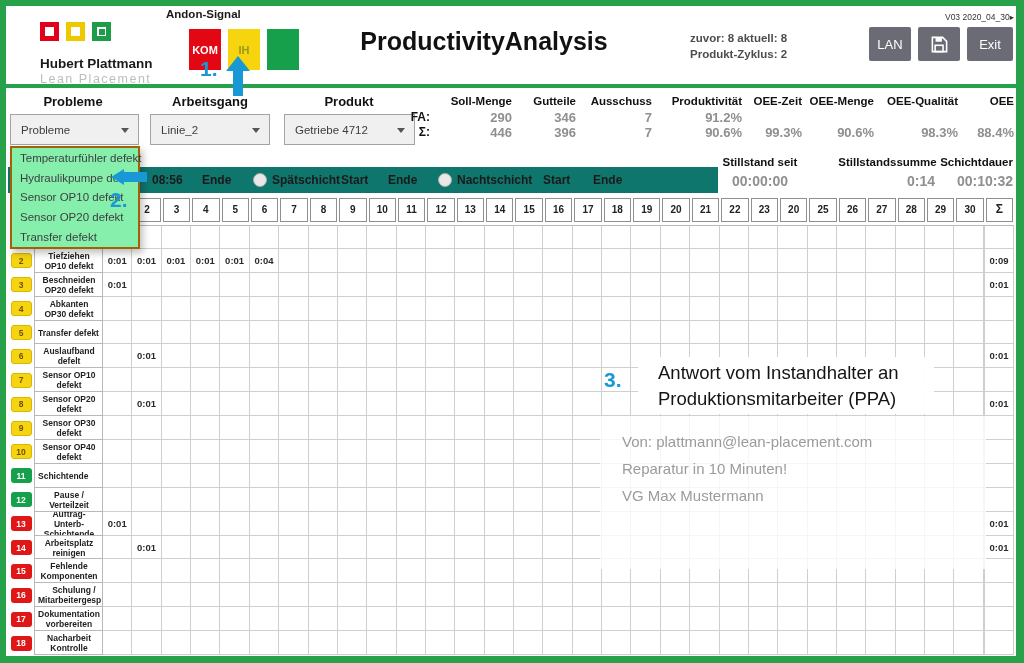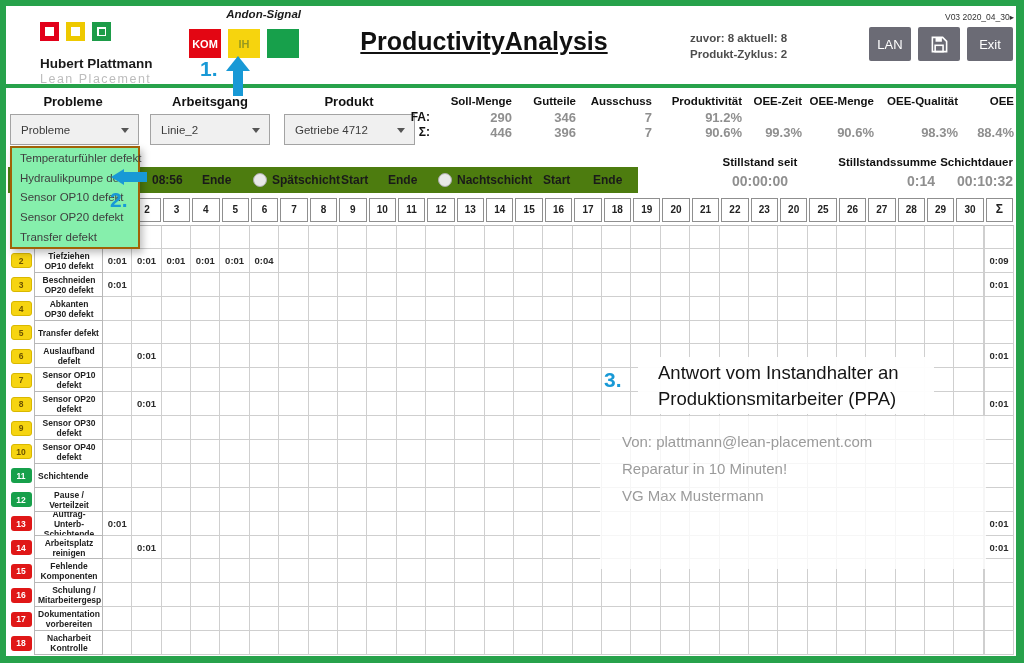--- a/index.html
+++ b/index.html
@@ -26,7 +26,7 @@
   #logo-name { position:absolute; left:40px; top:56px; font-size:13.5px; font-weight:bold; color:#1a1a1a; }
   #logo-sub { position:absolute; left:40px; top:72px; font-size:12.5px; color:#bdbdbd; letter-spacing:1.5px; }
 
-  #andon-label { position:absolute; left:183px; top:8px; width:118px; text-align:right; font-size:11.5px; font-weight:bold; color:#1a1a1a;font-style:italic; }
+  #andon-label { position:absolute; left:166px; top:8px; width:118px; text-align:left; font-size:11.5px; font-weight:bold; color:#1a1a1a; }
   #andon-buttons { position:absolute; left:189px; top:29px; display:flex; gap:7px; }
   .andon-btn { width:32px; height:29px; display:flex; align-items:center; justify-content:center; font-size:11px; font-weight:bold; border:none; cursor:pointer; }
   .andon-btn.kom { background:#e30613; color:#ffffff; }

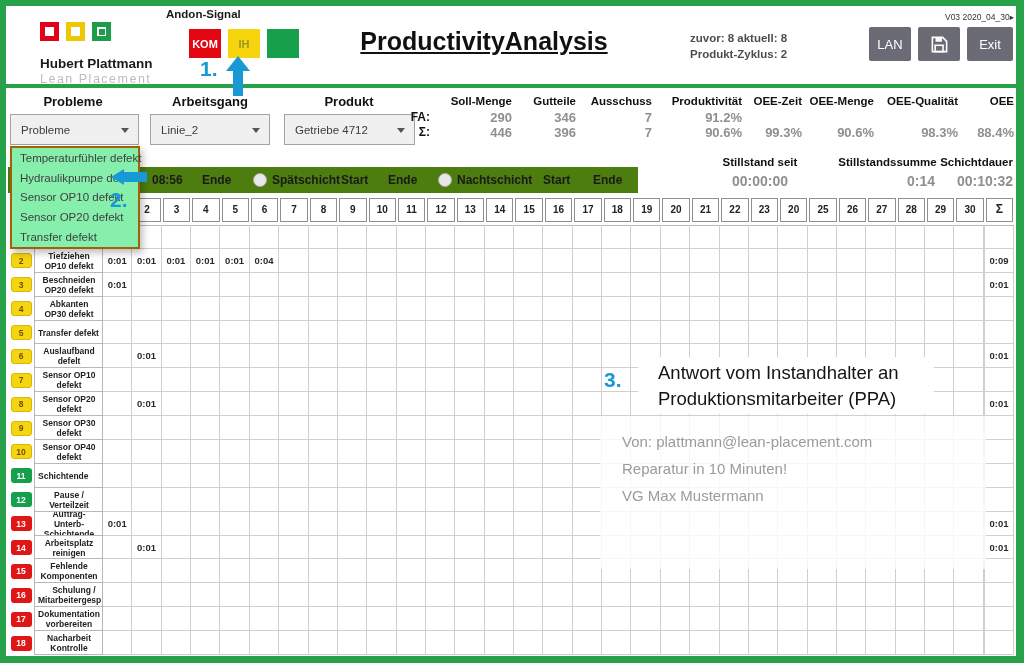--- a/index.html
+++ b/index.html
@@ -28,7 +28,7 @@
 
   #andon-label { position:absolute; left:166px; top:8px; width:118px; text-align:left; font-size:11.5px; font-weight:bold; color:#1a1a1a; }
   #andon-buttons { position:absolute; left:189px; top:29px; display:flex; gap:7px; }
-  .andon-btn { width:32px; height:29px; display:flex; align-items:center; justify-content:center; font-size:11px; font-weight:bold; border:none; cursor:pointer; }
+  .andon-btn { width:32px; height:41px; display:flex; align-items:center; justify-content:center; font-size:11px; font-weight:bold; border:none; cursor:pointer; }
   .andon-btn.kom { background:#e30613; color:#ffffff; }
   .andon-btn.ih { background:#f6d40e; color:#97991f; }
   .andon-btn.grn { background:#17a04b; }

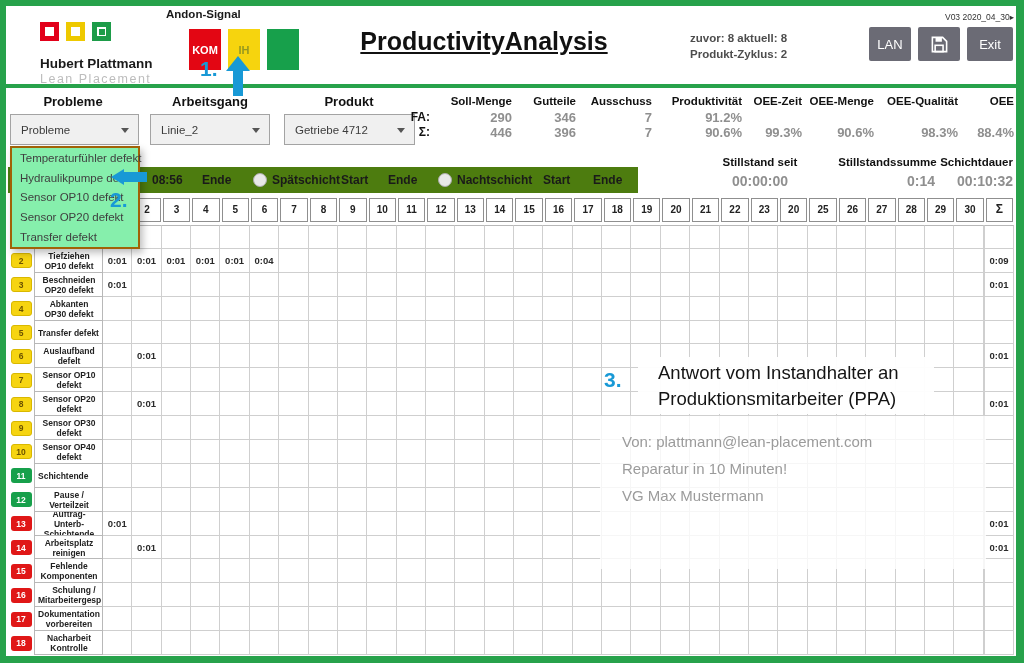--- a/index.html
+++ b/index.html
@@ -33,7 +33,7 @@
   .andon-btn.ih { background:#f6d40e; color:#97991f; }
   .andon-btn.grn { background:#17a04b; }
 
-  #title { position:absolute; left:334px; top:27px; width:300px; text-align:center; font-size:25px; font-weight:bold; color:#111;text-decoration:underline; }
+  #title { position:absolute; left:334px; top:27px; width:300px; text-align:center; font-size:25px; font-weight:bold; color:#111; }
 
   #session { position:absolute; left:690px; top:30px; font-size:11.5px; font-weight:bold; color:#4d4d4d; line-height:16px; }
 

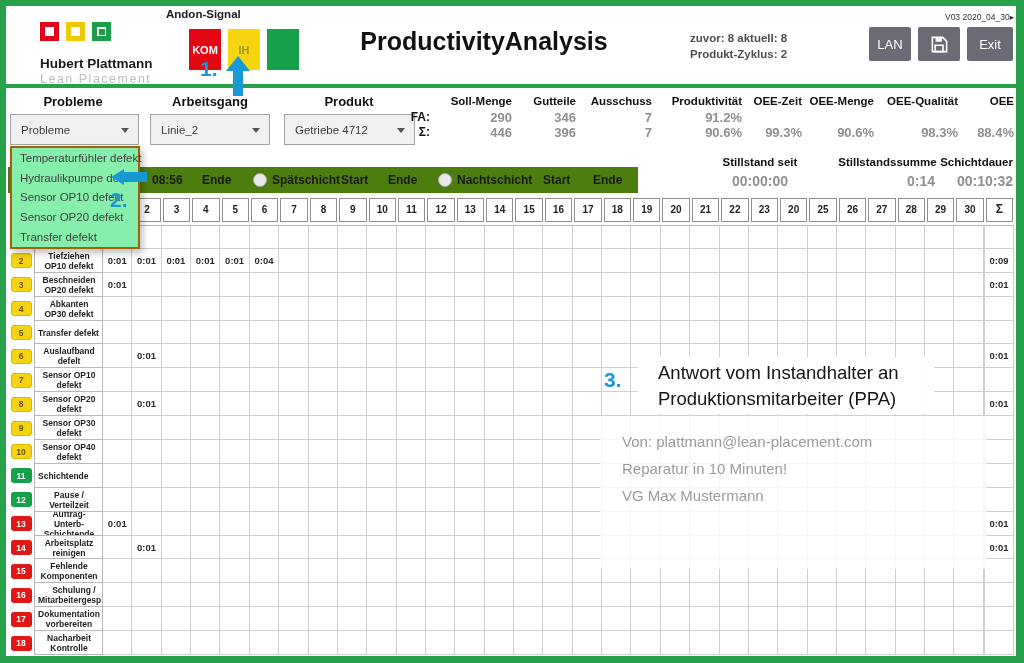--- a/index.html
+++ b/index.html
@@ -70,7 +70,7 @@
   #sd-val { left:933px; width:80px; text-align:right; }
 
   
-  #shiftbar { position:absolute; left:8px; top:167px; width:630px; height:26px; background:#4d7c0f; z-index:1; }
+  #shiftbar { position:absolute; left:8px; top:167px; width:710px; height:26px; background:#0f766e; z-index:1; }
   .sb { position:absolute; top:6px; font-size:12px; font-weight:bold; color:#1a1a1a; white-space:nowrap; }
   .radio { position:absolute; top:6px; width:14px; height:14px; border-radius:50%; background:#e8e8e8; border:1px solid #ababab; cursor:pointer; }
 

